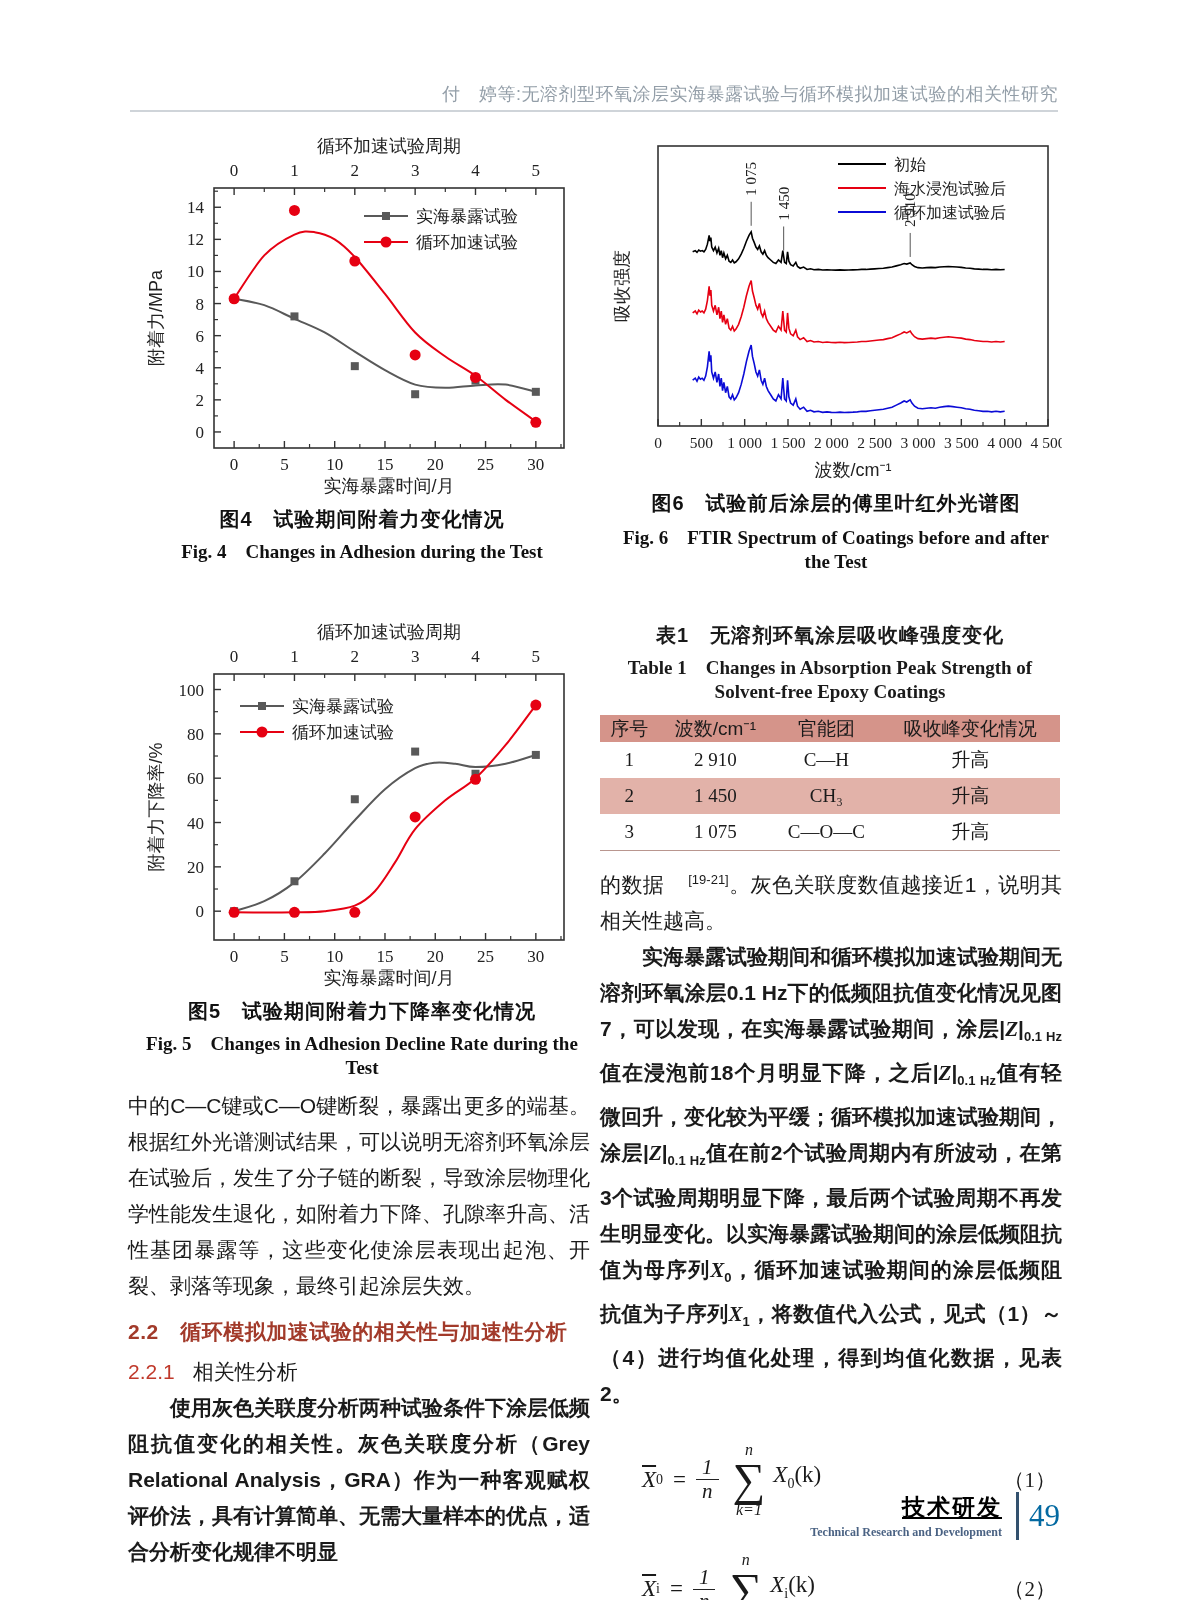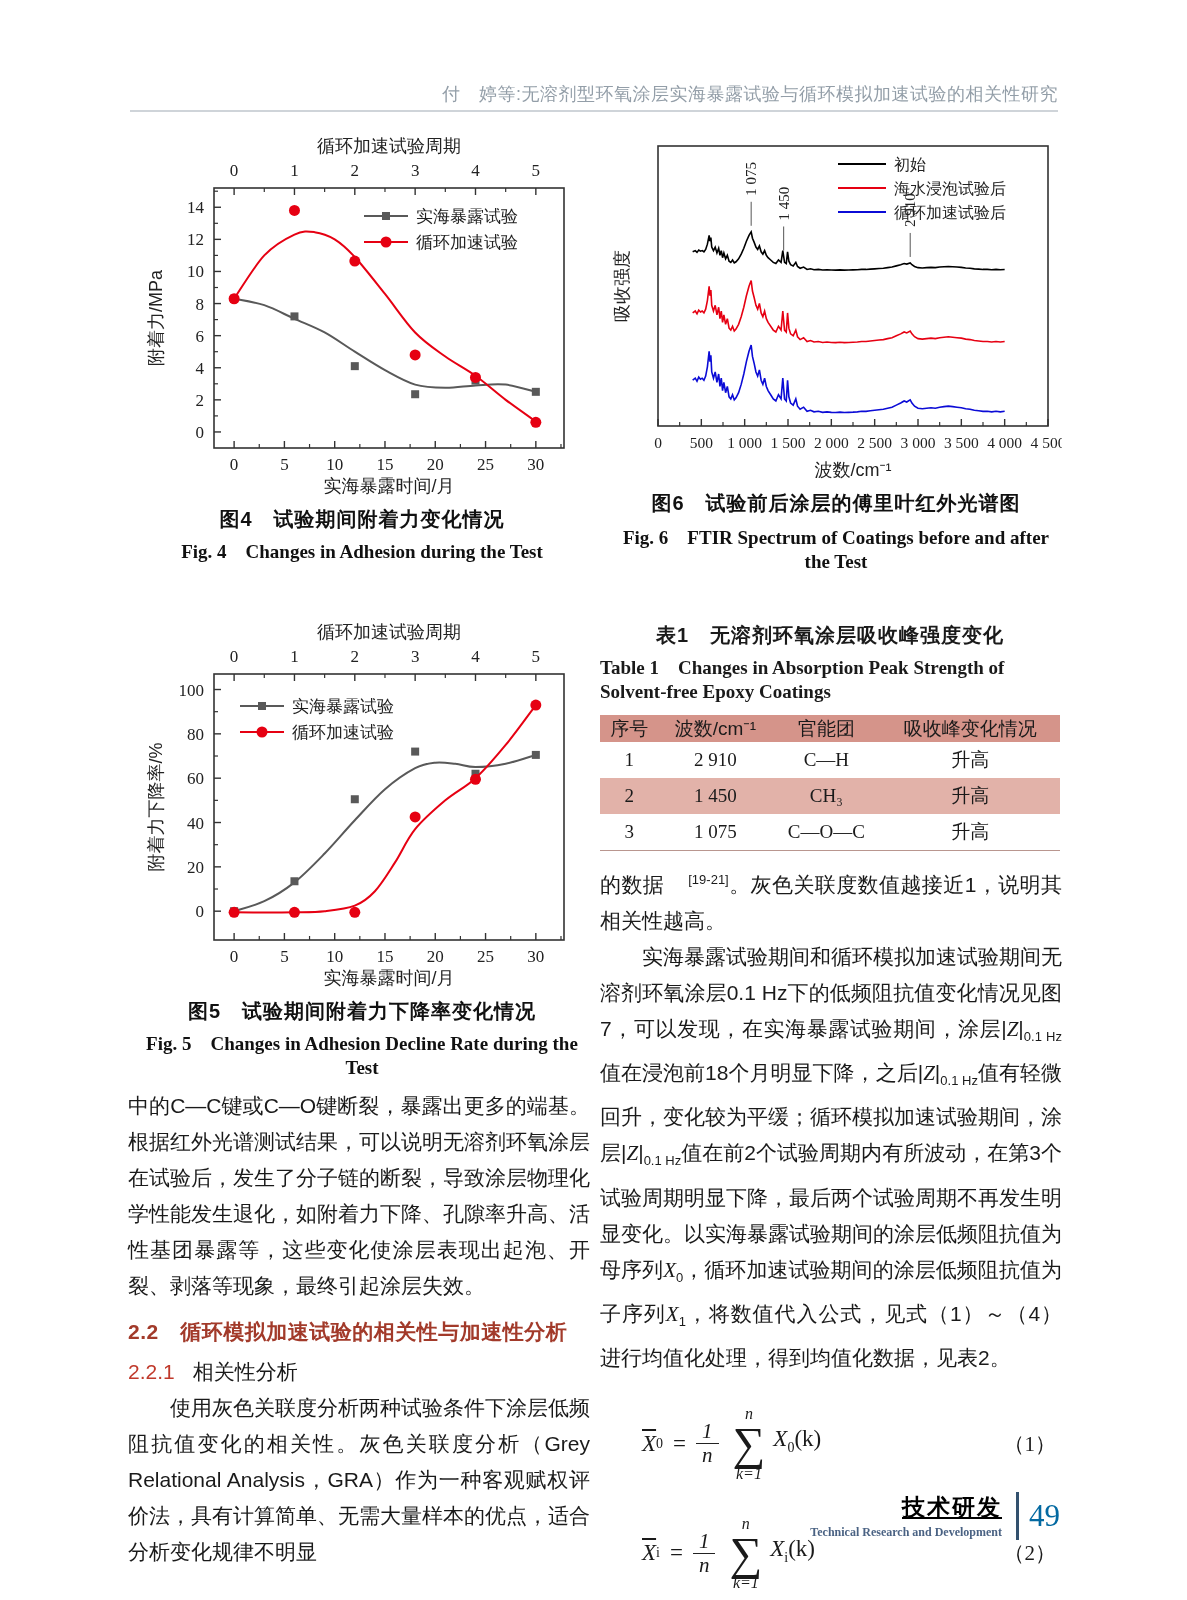--- a/index.html
+++ b/index.html
@@ -18,7 +18,7 @@
   
   .tbl-wrap{position:absolute;left:600px;top:622px;width:460px;}
   .tbl-title-cn{font-size:20px;font-weight:bold;text-align:center;letter-spacing:1px;}
-  .tbl-title-en{font-family:"Liberation Serif",serif;font-size:19px;font-weight:bold;text-align:left;margin-top:6px;}
+  .tbl-title-en{font-family:"Liberation Serif",serif;font-size:19px;font-weight:bold;text-align:center;margin-top:6px;}
   table.data-table{width:100%;border-collapse:collapse;margin-top:12px;border-bottom:1.5px solid #b9968f;}
   table.data-table th{font-size:19px;font-weight:normal;padding:0 4px;}
   table.data-table td{font-size:19px;padding:5px 4px;text-align:center;font-family:"Liberation Serif",serif;}

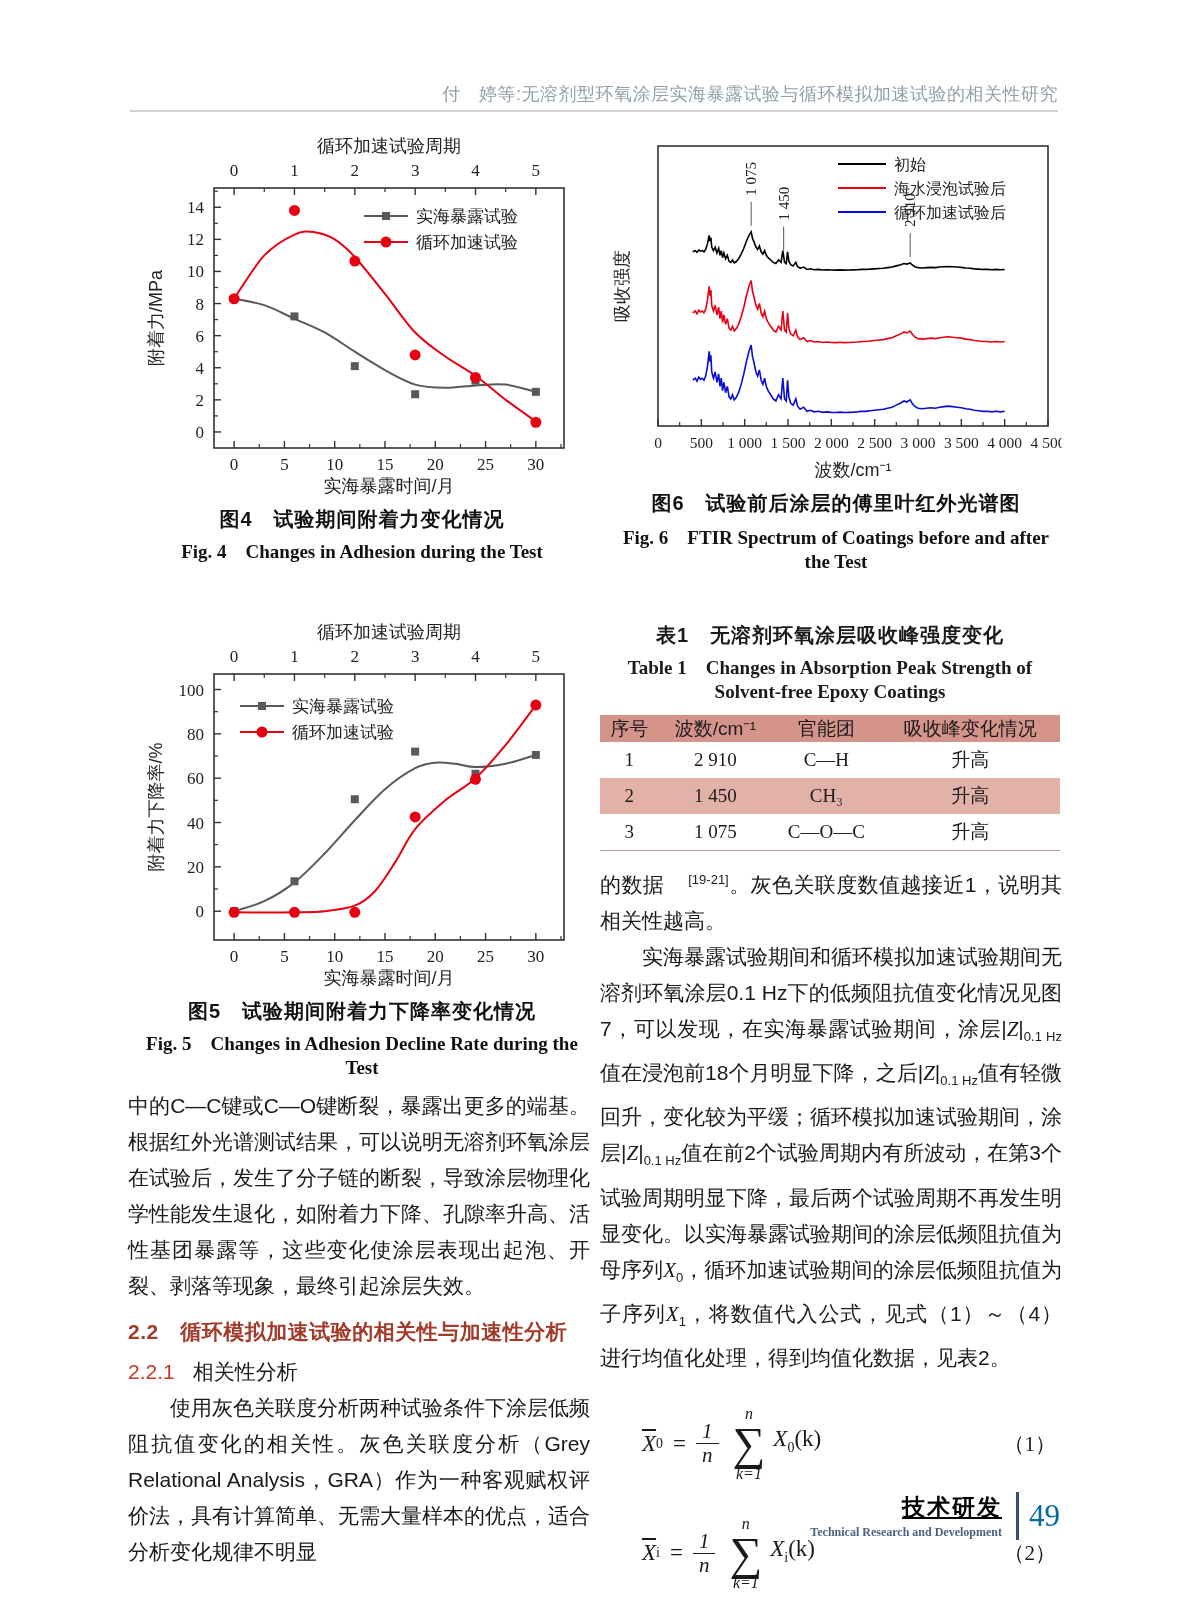--- a/index.html
+++ b/index.html
@@ -26,7 +26,7 @@
   
   .col{position:absolute;width:462px;font-size:21px;line-height:36px;text-align:justify;color:#1a1a1a;}
   .col p{margin:0;}
-  .col p.indent{text-indent:2em;}
+  .col p.indent{text-indent:2em;font-weight:bold;}
   .col sup{font-size:13px;padding-left:24px;}
   .col sub{font-size:13px;}
   .col i{font-family:"Liberation Serif",serif;}

